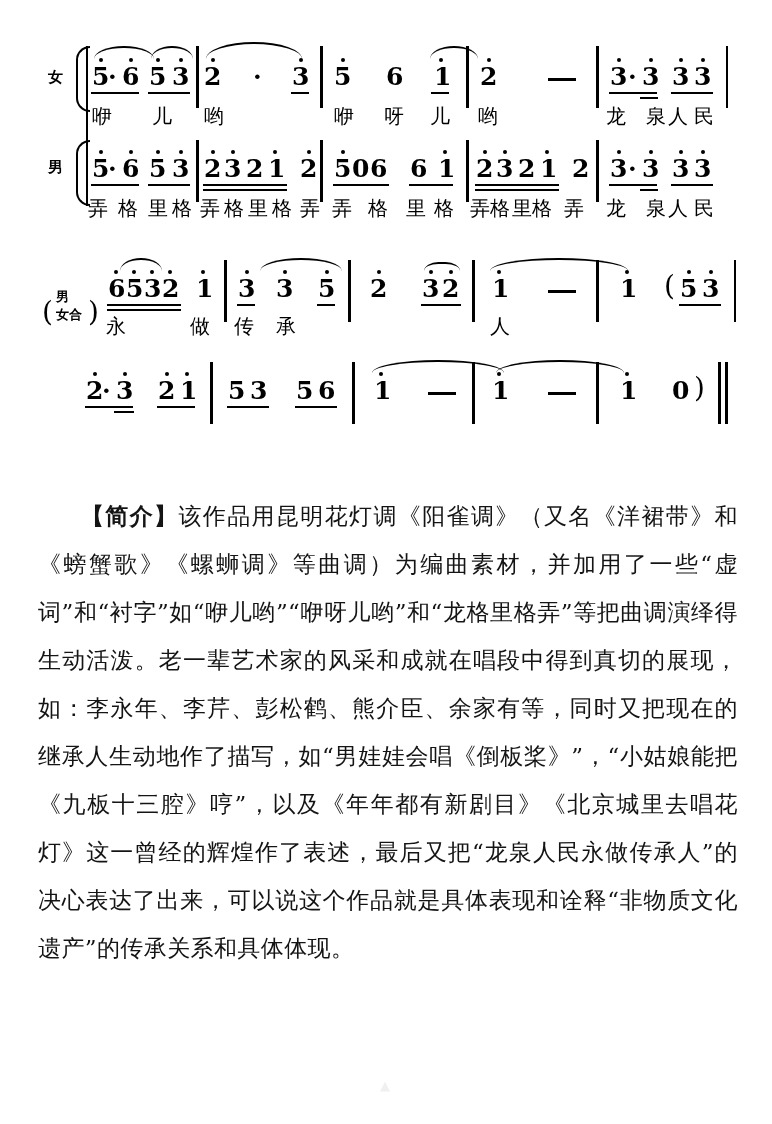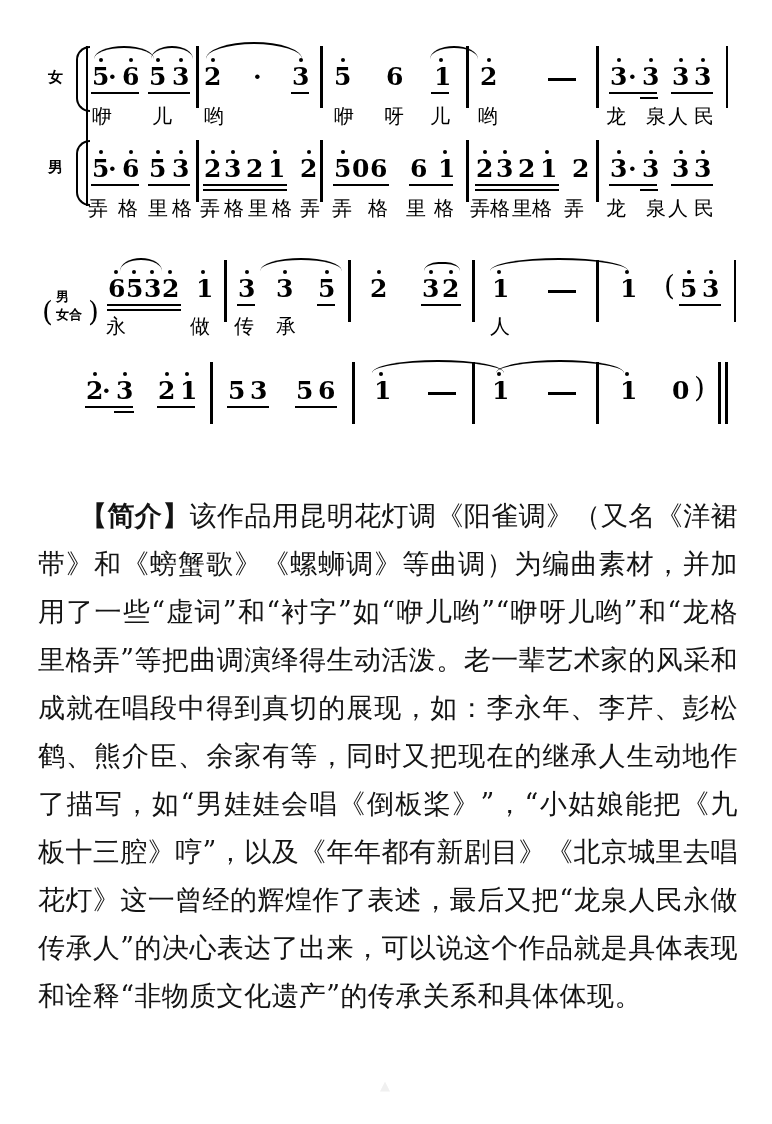--- a/index.html
+++ b/index.html
@@ -134,7 +134,7 @@
     top: 492px;
     width: 700px;
     font-family: "DejaVu Serif", "Liberation Serif", serif;
-    font-size: 27px;
+    font-size: 23px;
     line-height: 48px;
     text-align: justify;
     text-justify: inter-character;

